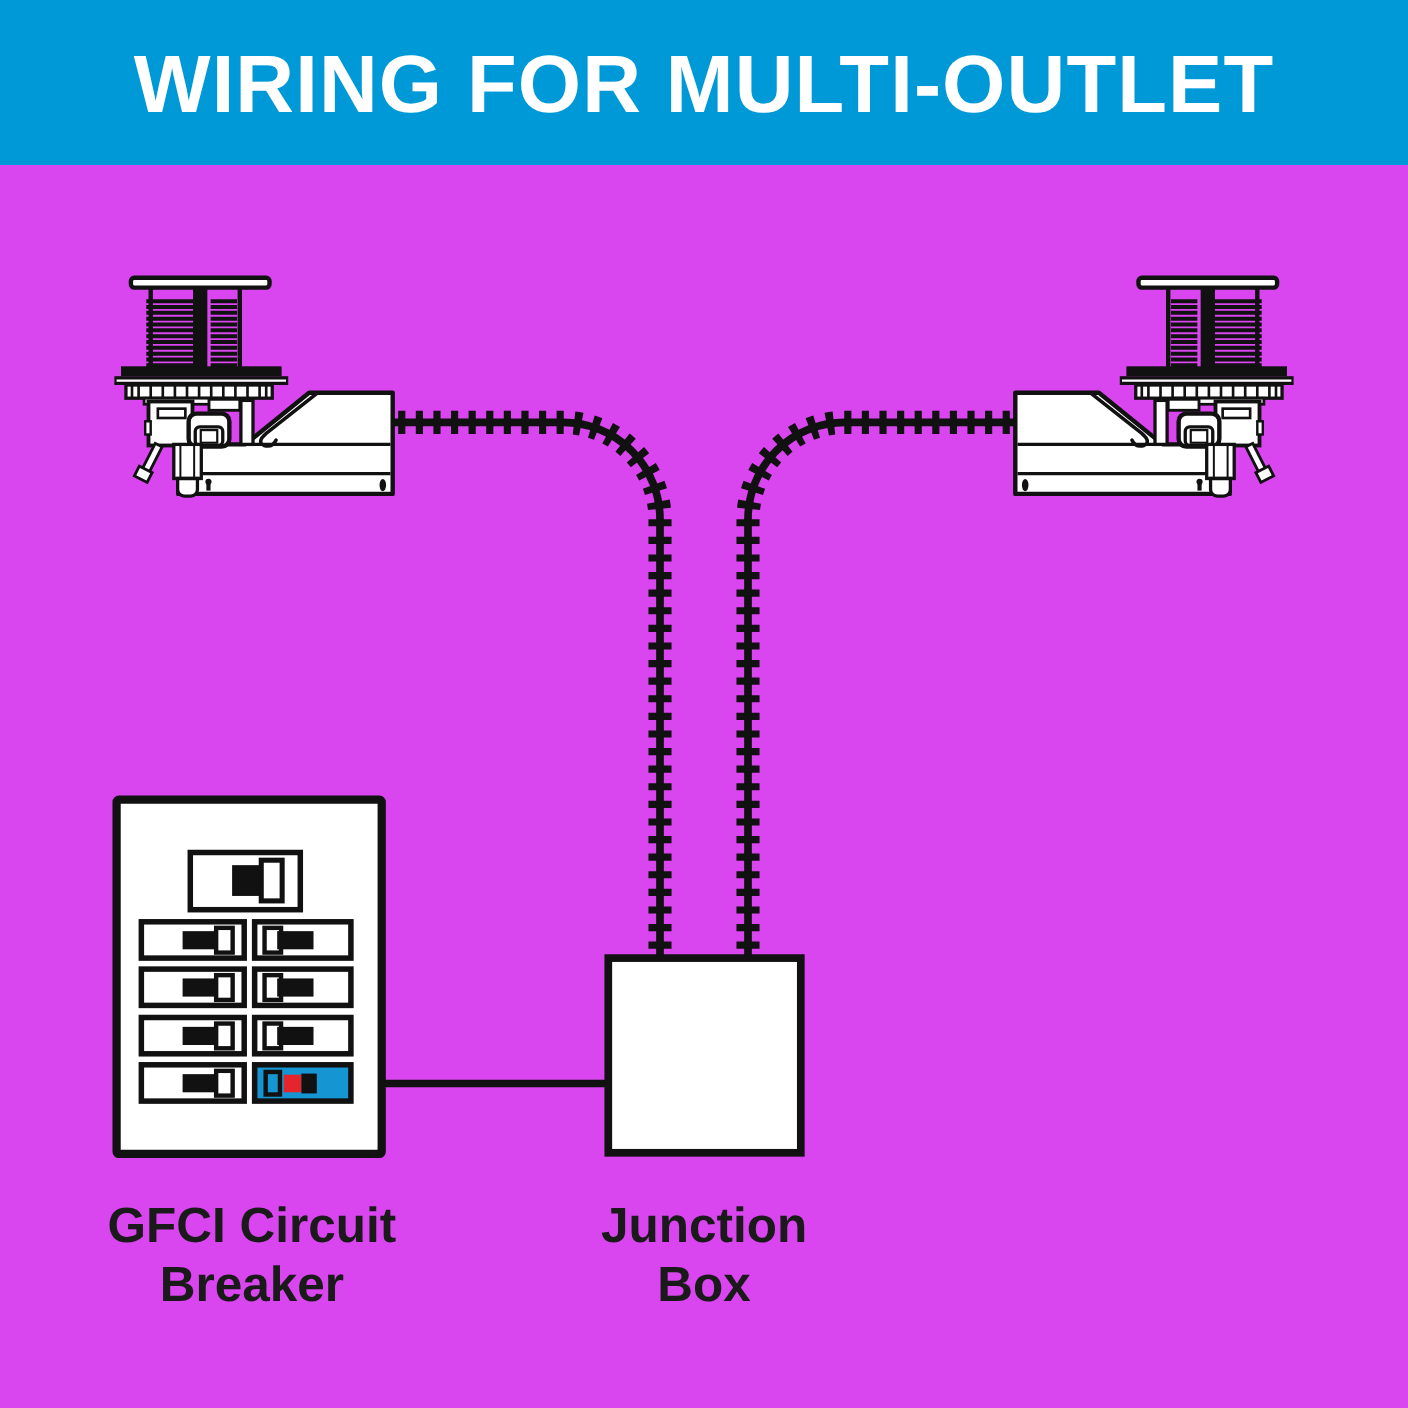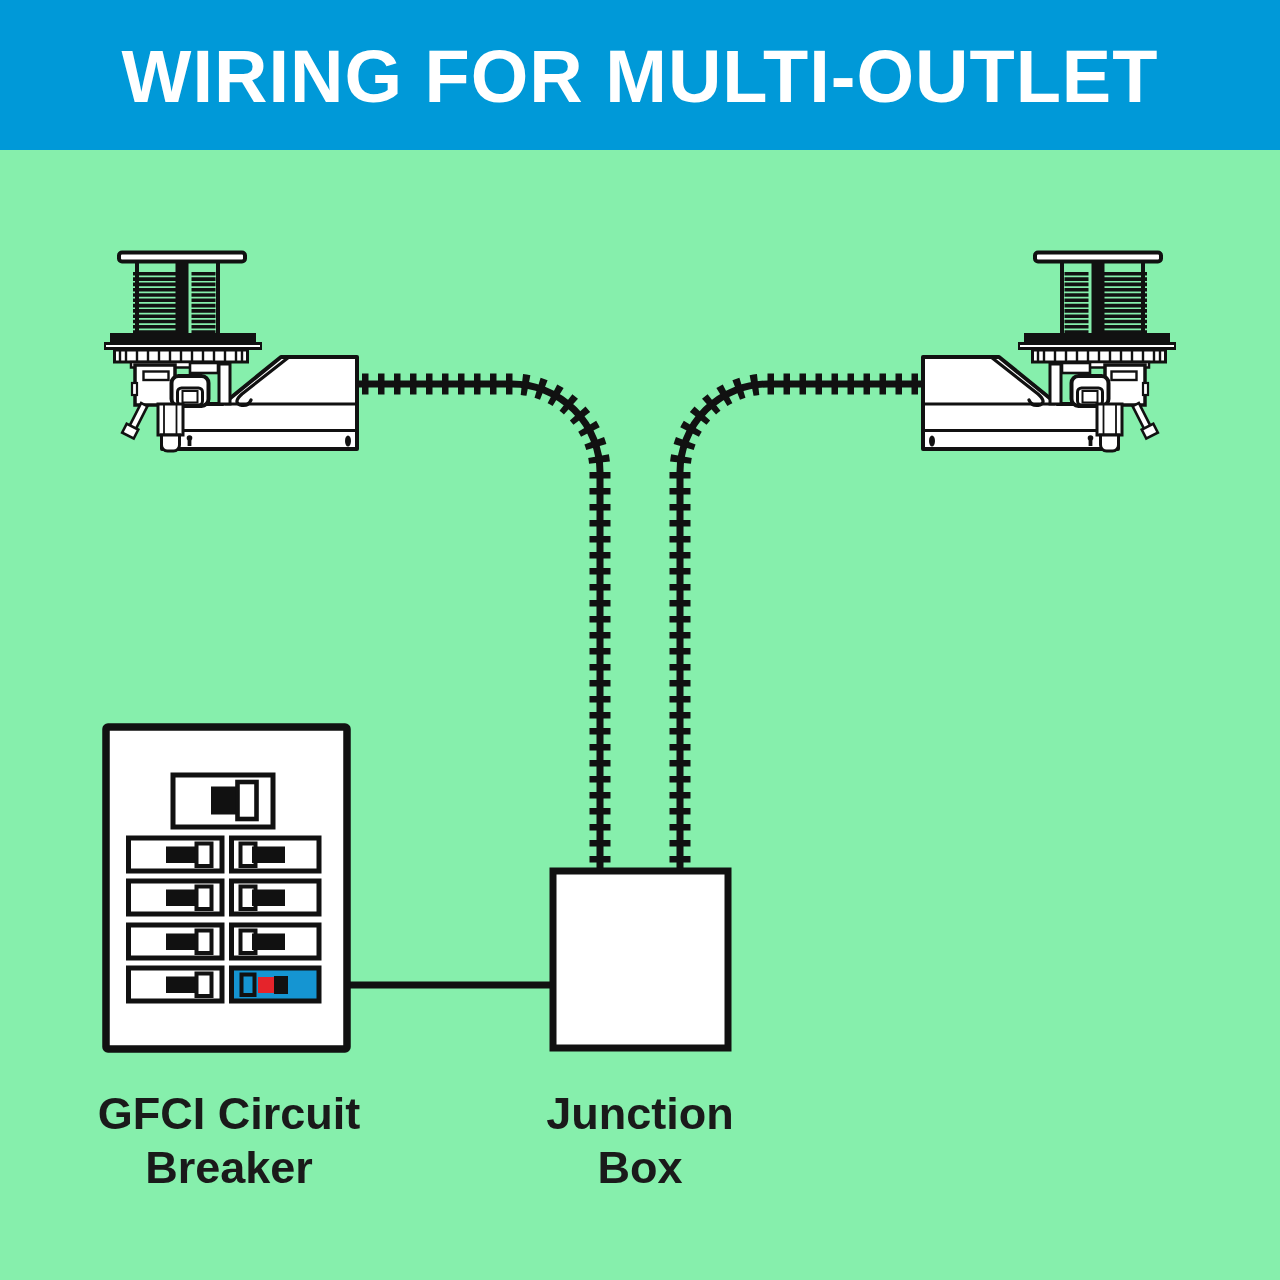--- a/index.html
+++ b/index.html
@@ -6,7 +6,7 @@
   .stage{
     position:relative;
     width:1280px;height:1280px;
-    background:#86efac;
+    background:#d946ef;
     overflow:hidden;
     font-family:"Liberation Sans", sans-serif;
   }

